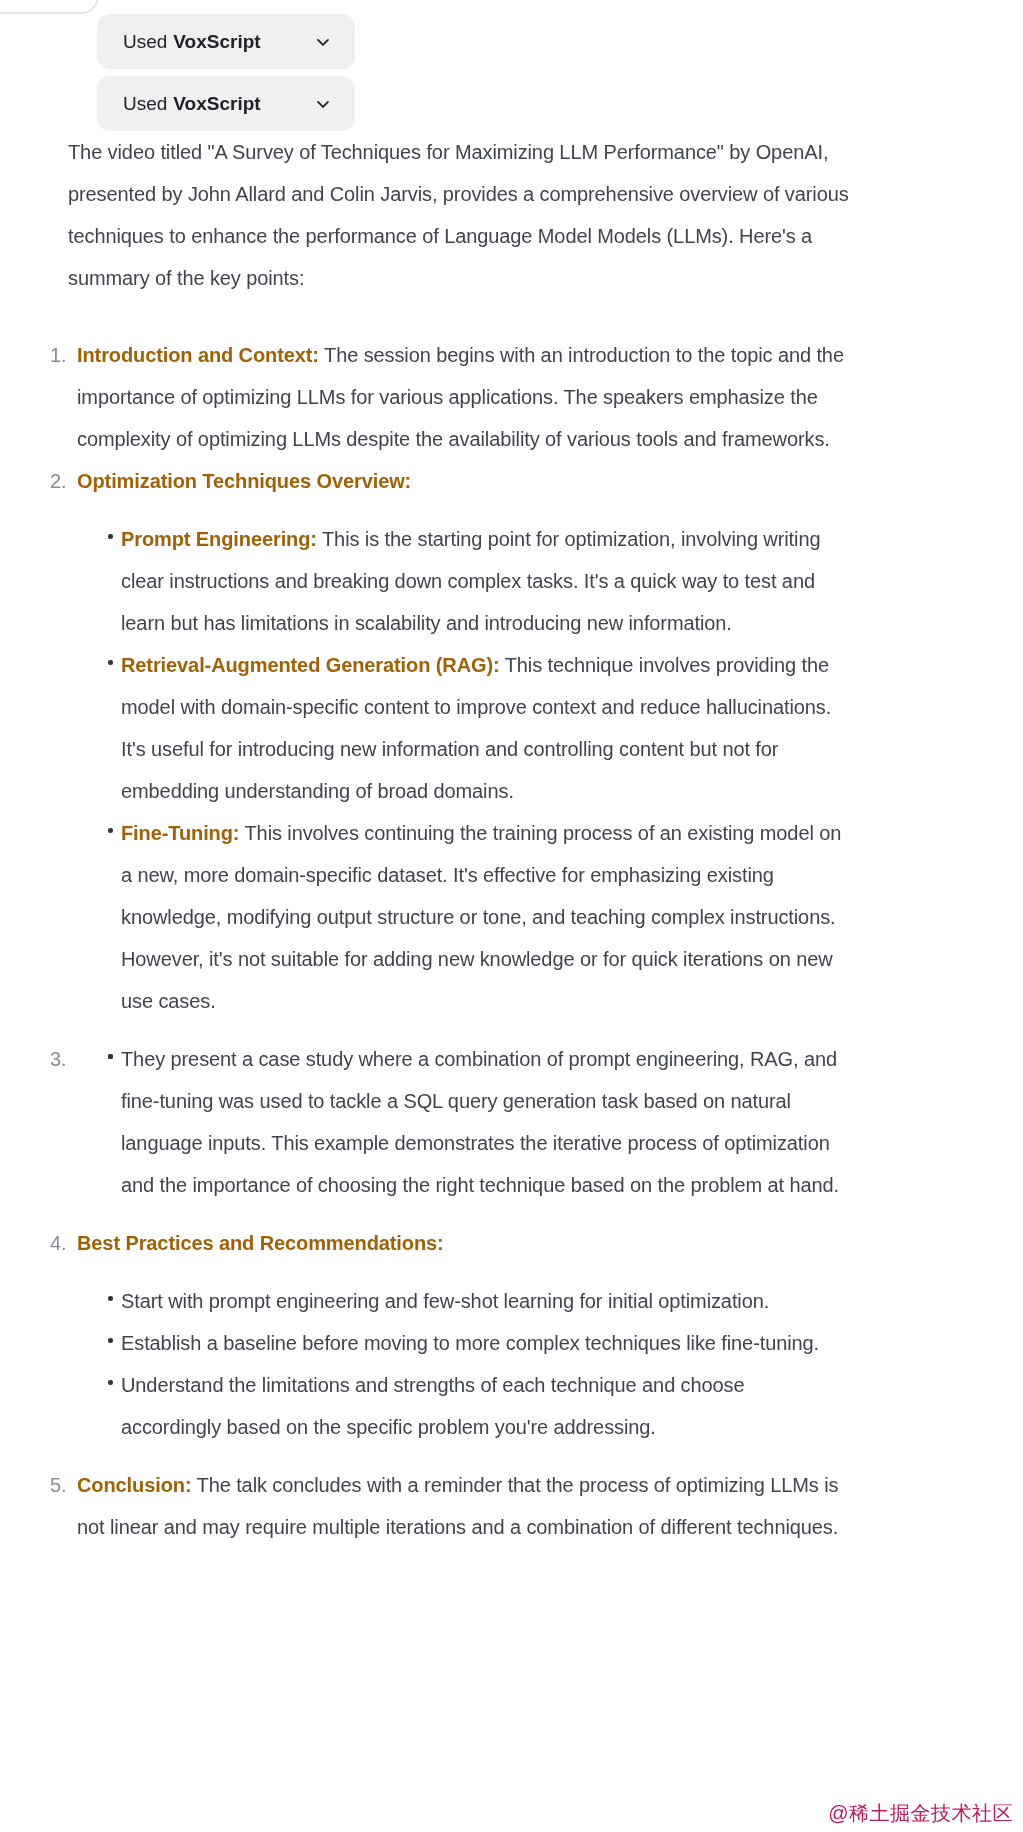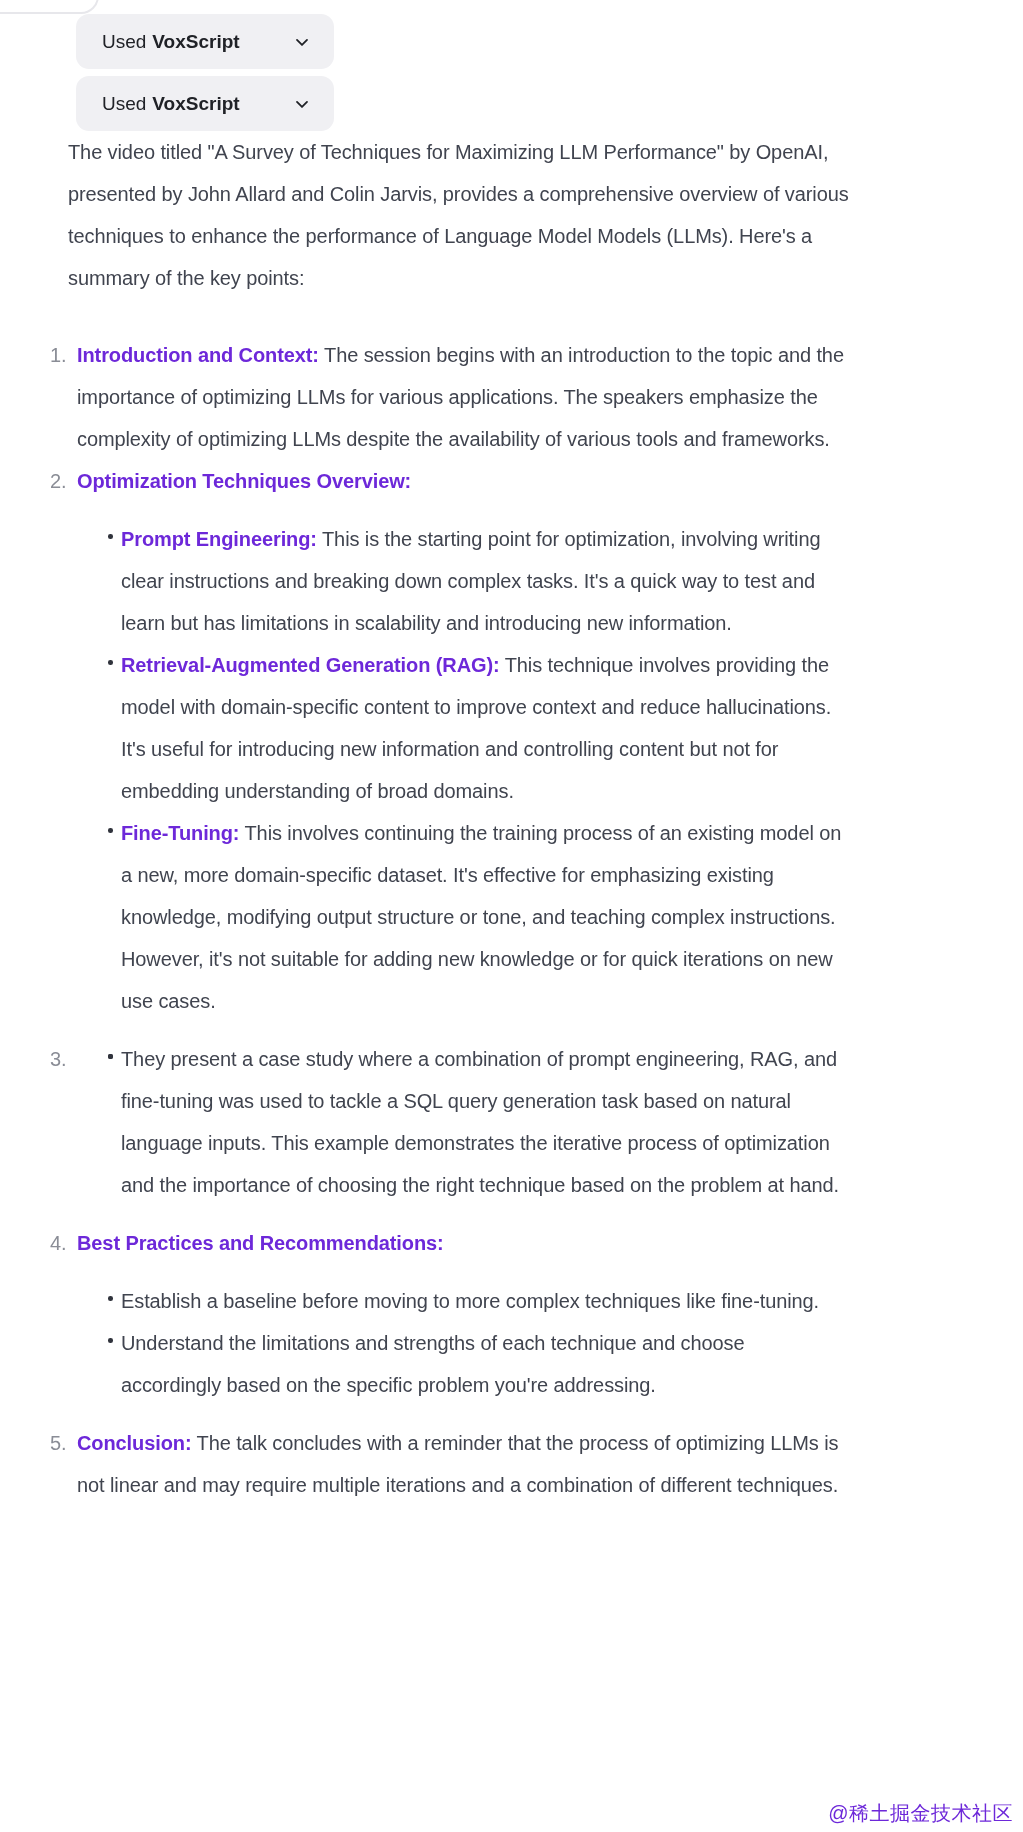--- a/index.html
+++ b/index.html
@@ -18,7 +18,7 @@
     border:2px solid #e7e7eb; border-radius:18px;
     background:#ffffff;
   }
-  .chips { position:absolute; left:76px; top:14px; }
+  .chips { position:absolute; left:97px; top:14px; }
   .chip {
     display:flex; align-items:center; justify-content:space-between;
     box-sizing:border-box;

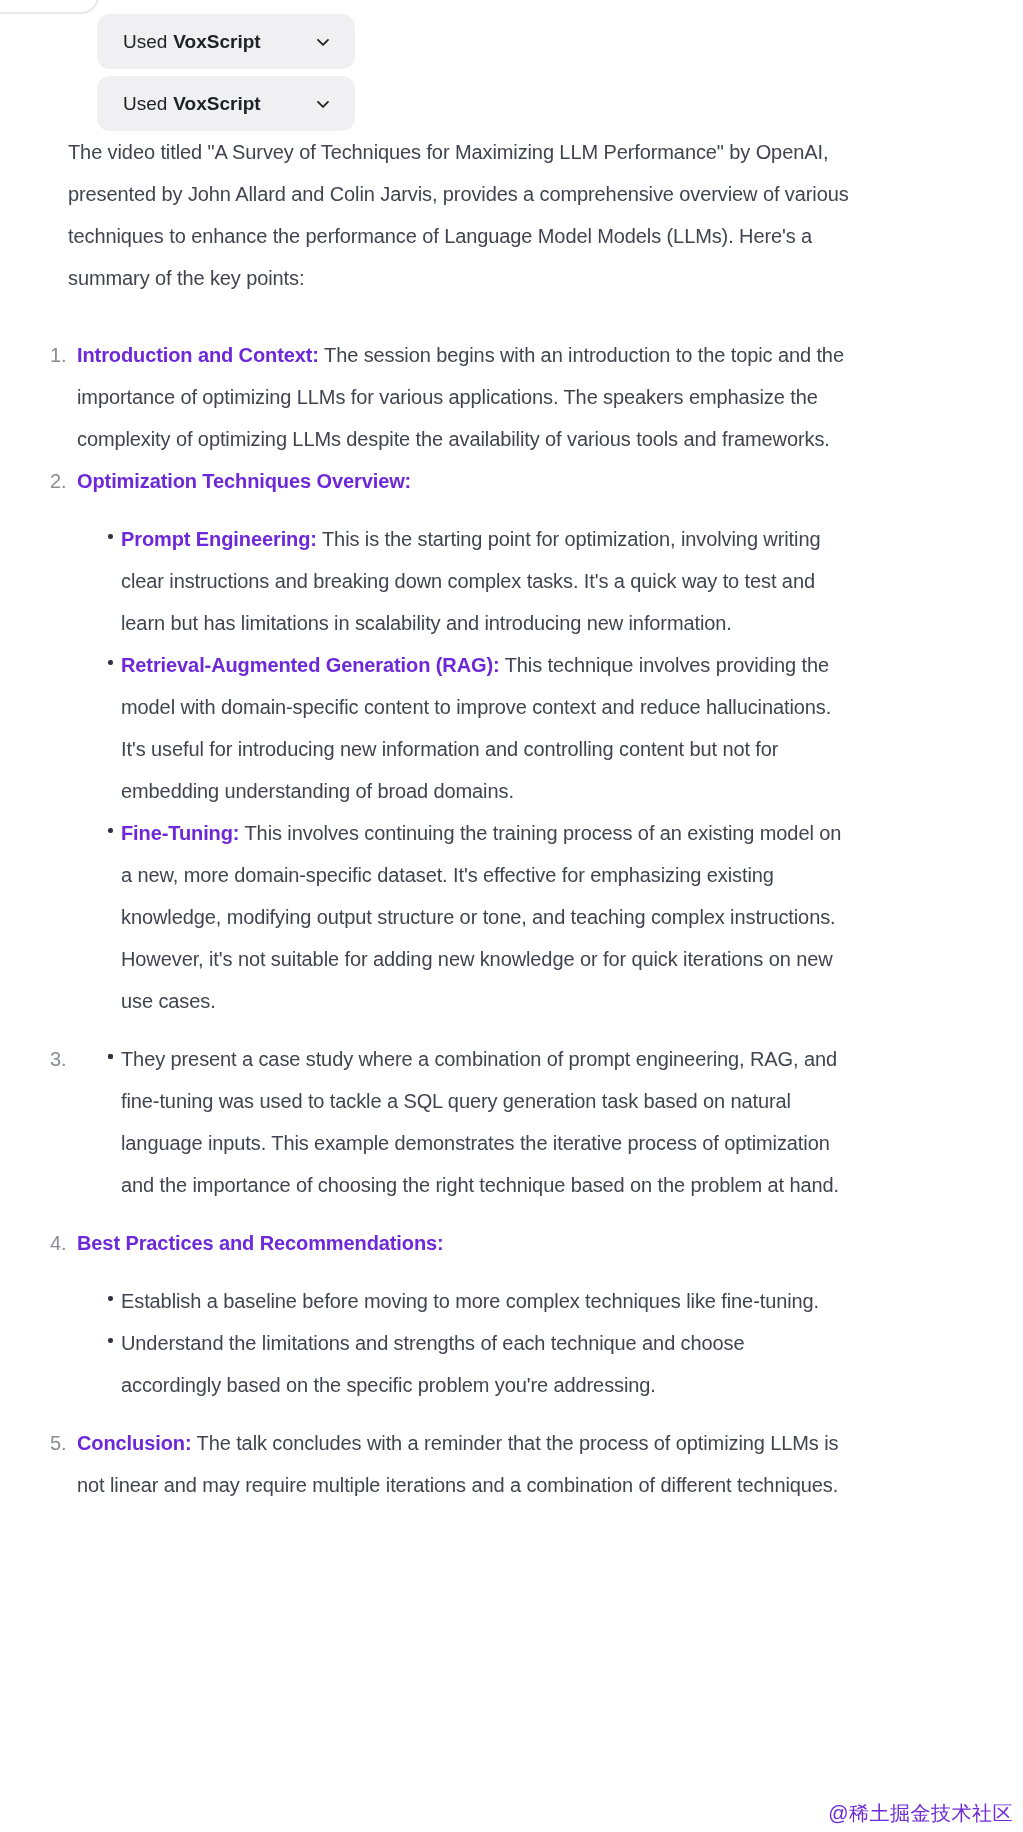--- a/index.html
+++ b/index.html
@@ -44,7 +44,7 @@
   .msg p { margin:0; }
   .intro { margin-bottom:35px !important; }
   .outro { margin-top:34px !important; }
-  .b { font-weight:700; color:#6d28d9;text-align:right; }
+  .b { font-weight:700; color:#a16207;text-align:right; }
 
   .olist { margin:0; padding:0; list-style:none; }
   .oitem { position:relative; padding-left:9px; }

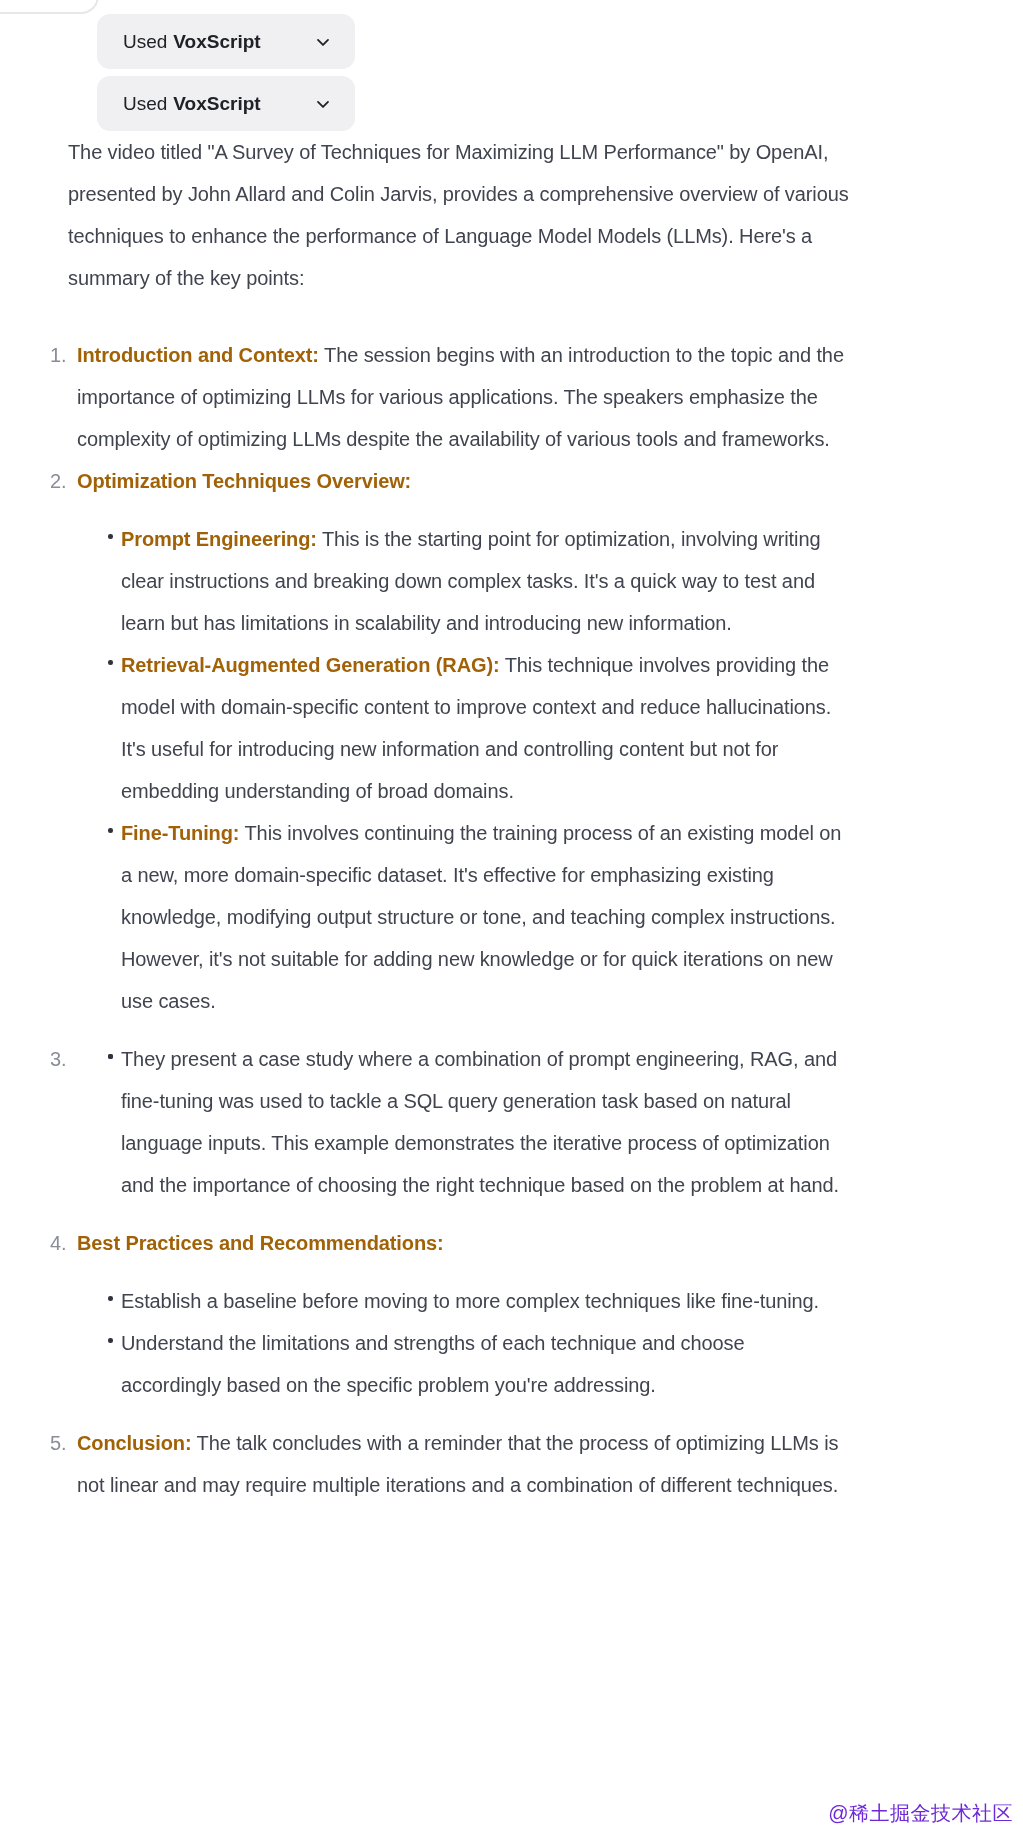--- a/index.html
+++ b/index.html
@@ -138,6 +138,10 @@
         <ul class="ulist">
           <li class="uitem">
             <span class="udot"></span>
+            <span class="b"></span><span>Start with prompt engineering and few-shot learning for initial optimization.</span>
+          </li>
+          <li class="uitem">
+            <span class="udot"></span>
             <span class="b"></span><span>Establish a baseline before moving to more complex techniques like fine-tuning.</span>
           </li>
           <li class="uitem">

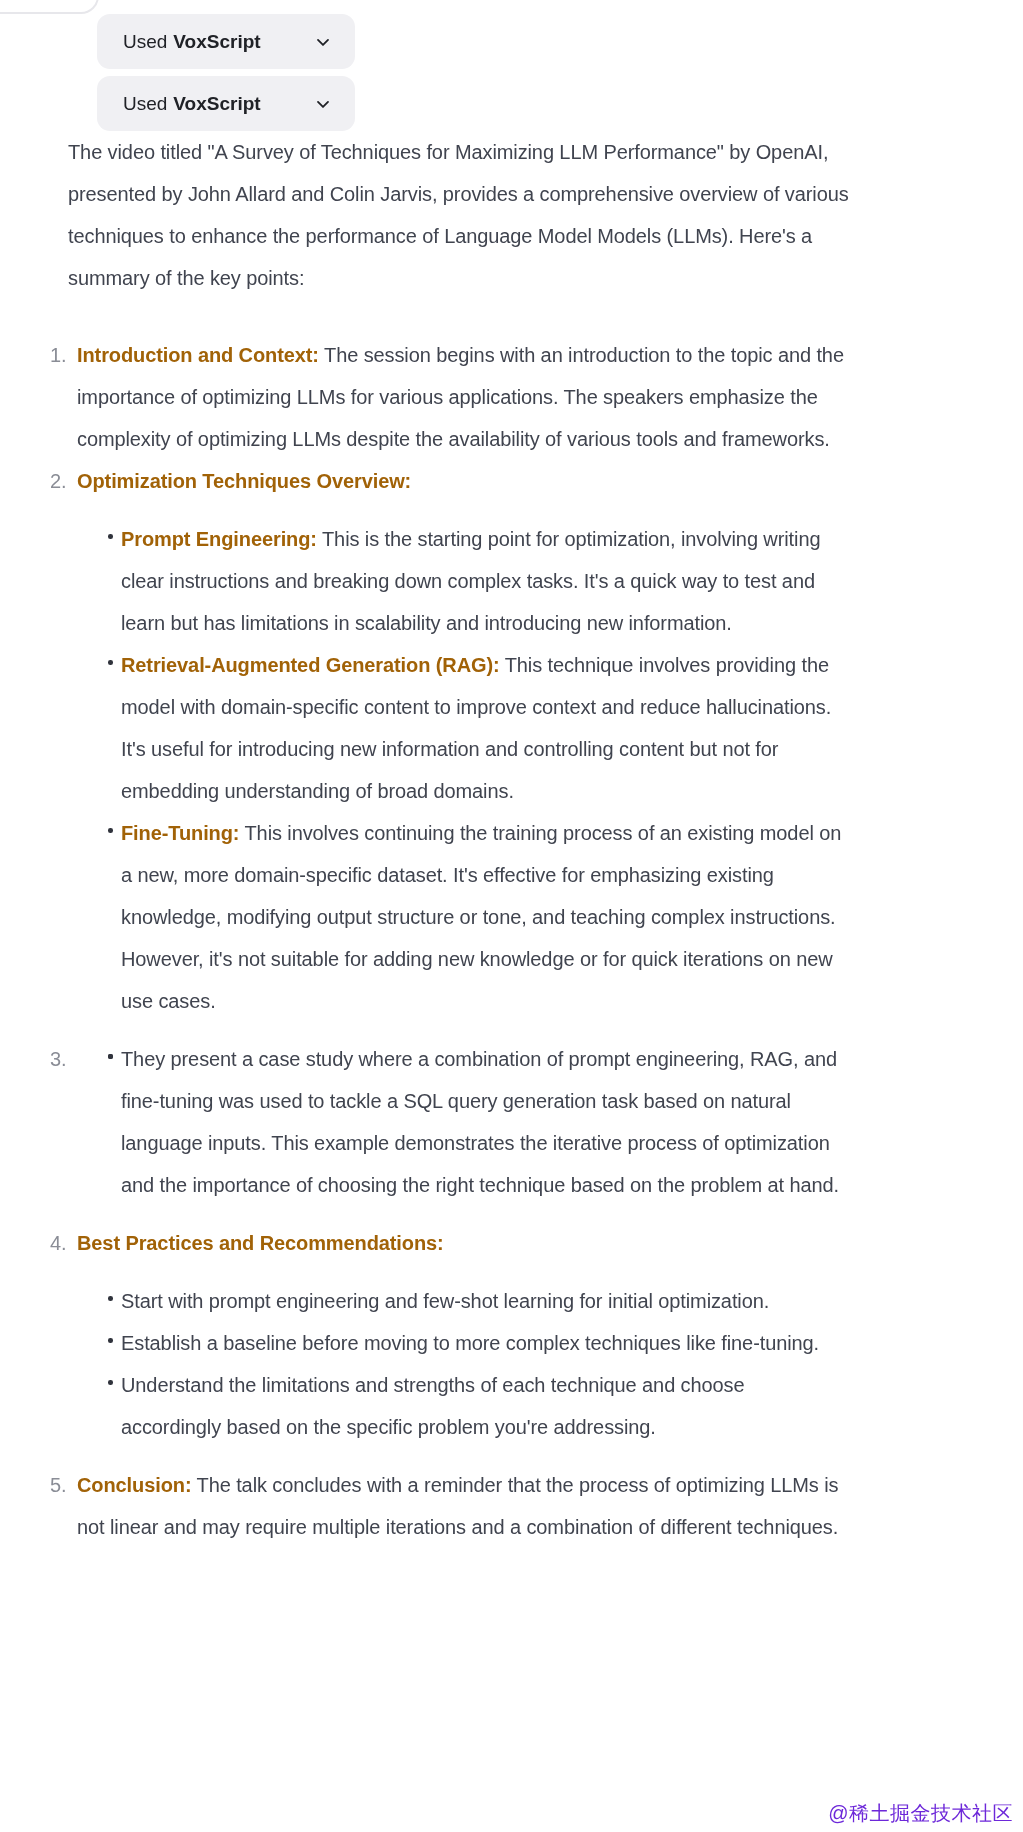--- a/index.html
+++ b/index.html
@@ -61,7 +61,7 @@
   }
   .watermark {
     position:absolute; right:10px; top:1800px;
-    font-size:20px; color:#6d28d9; letter-spacing:0.5px;
+    font-size:20px; color:#be185d; letter-spacing:0.5px;
     white-space:nowrap;
   }
 </style>

